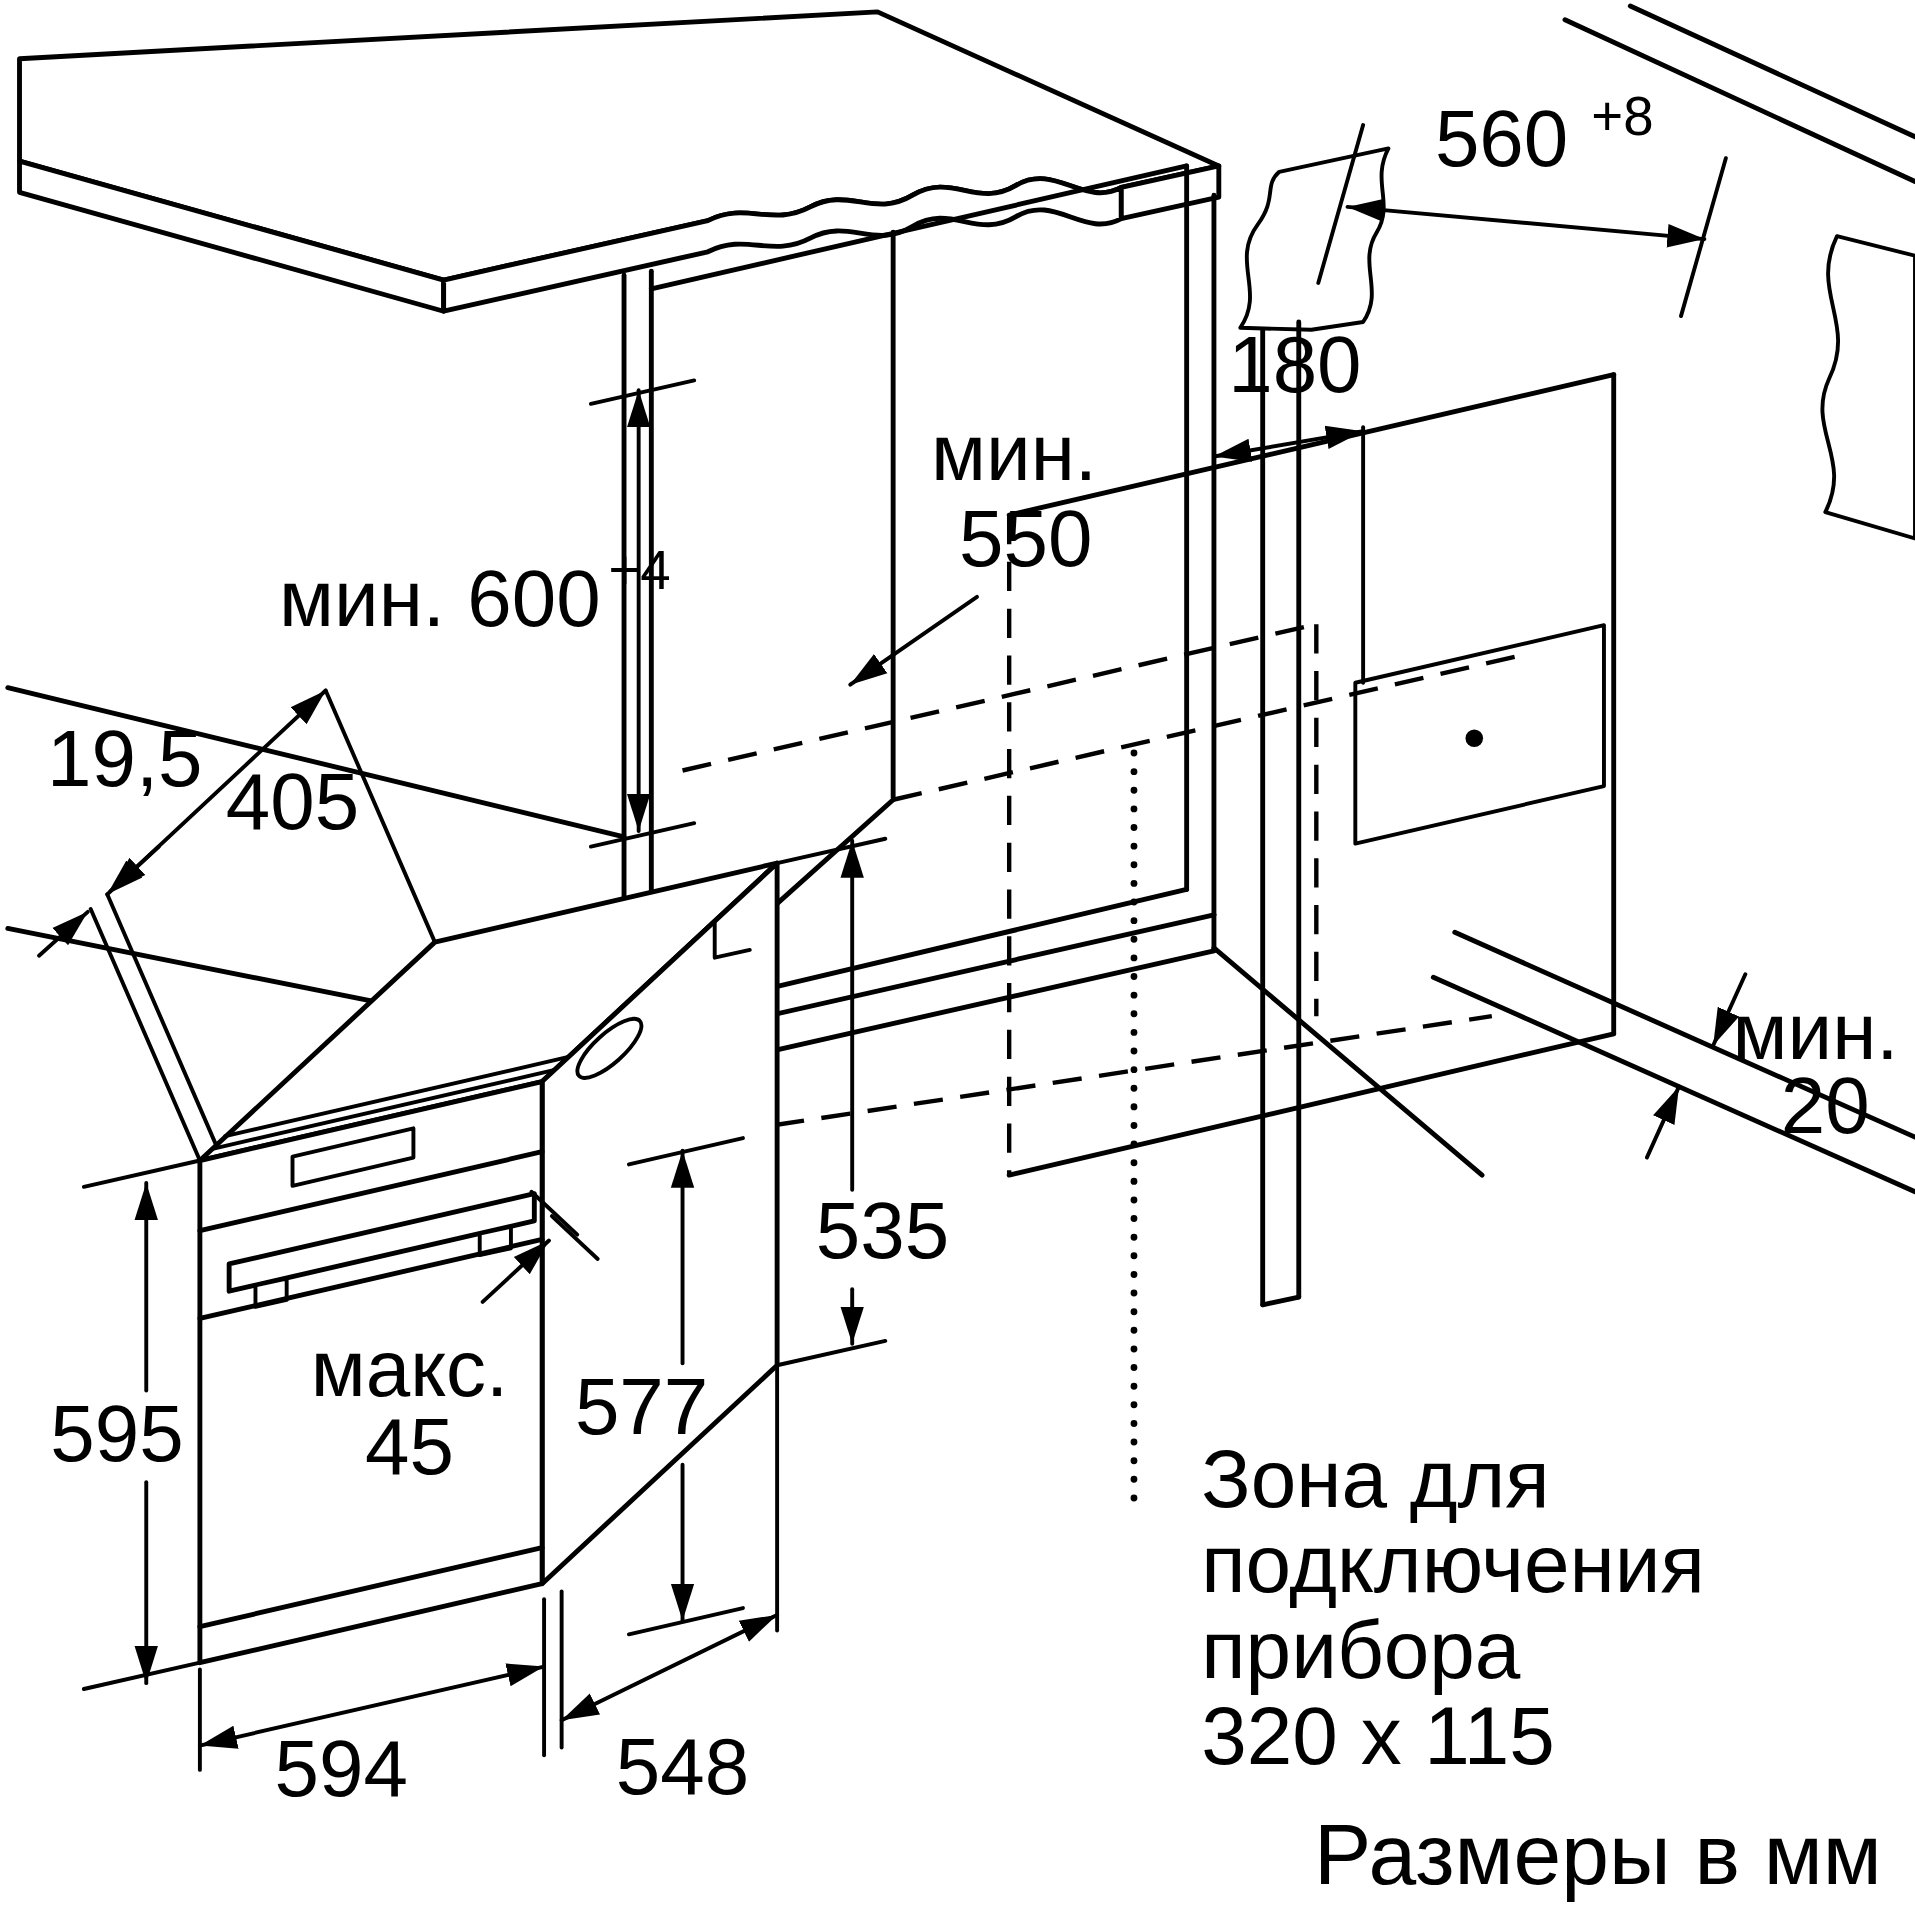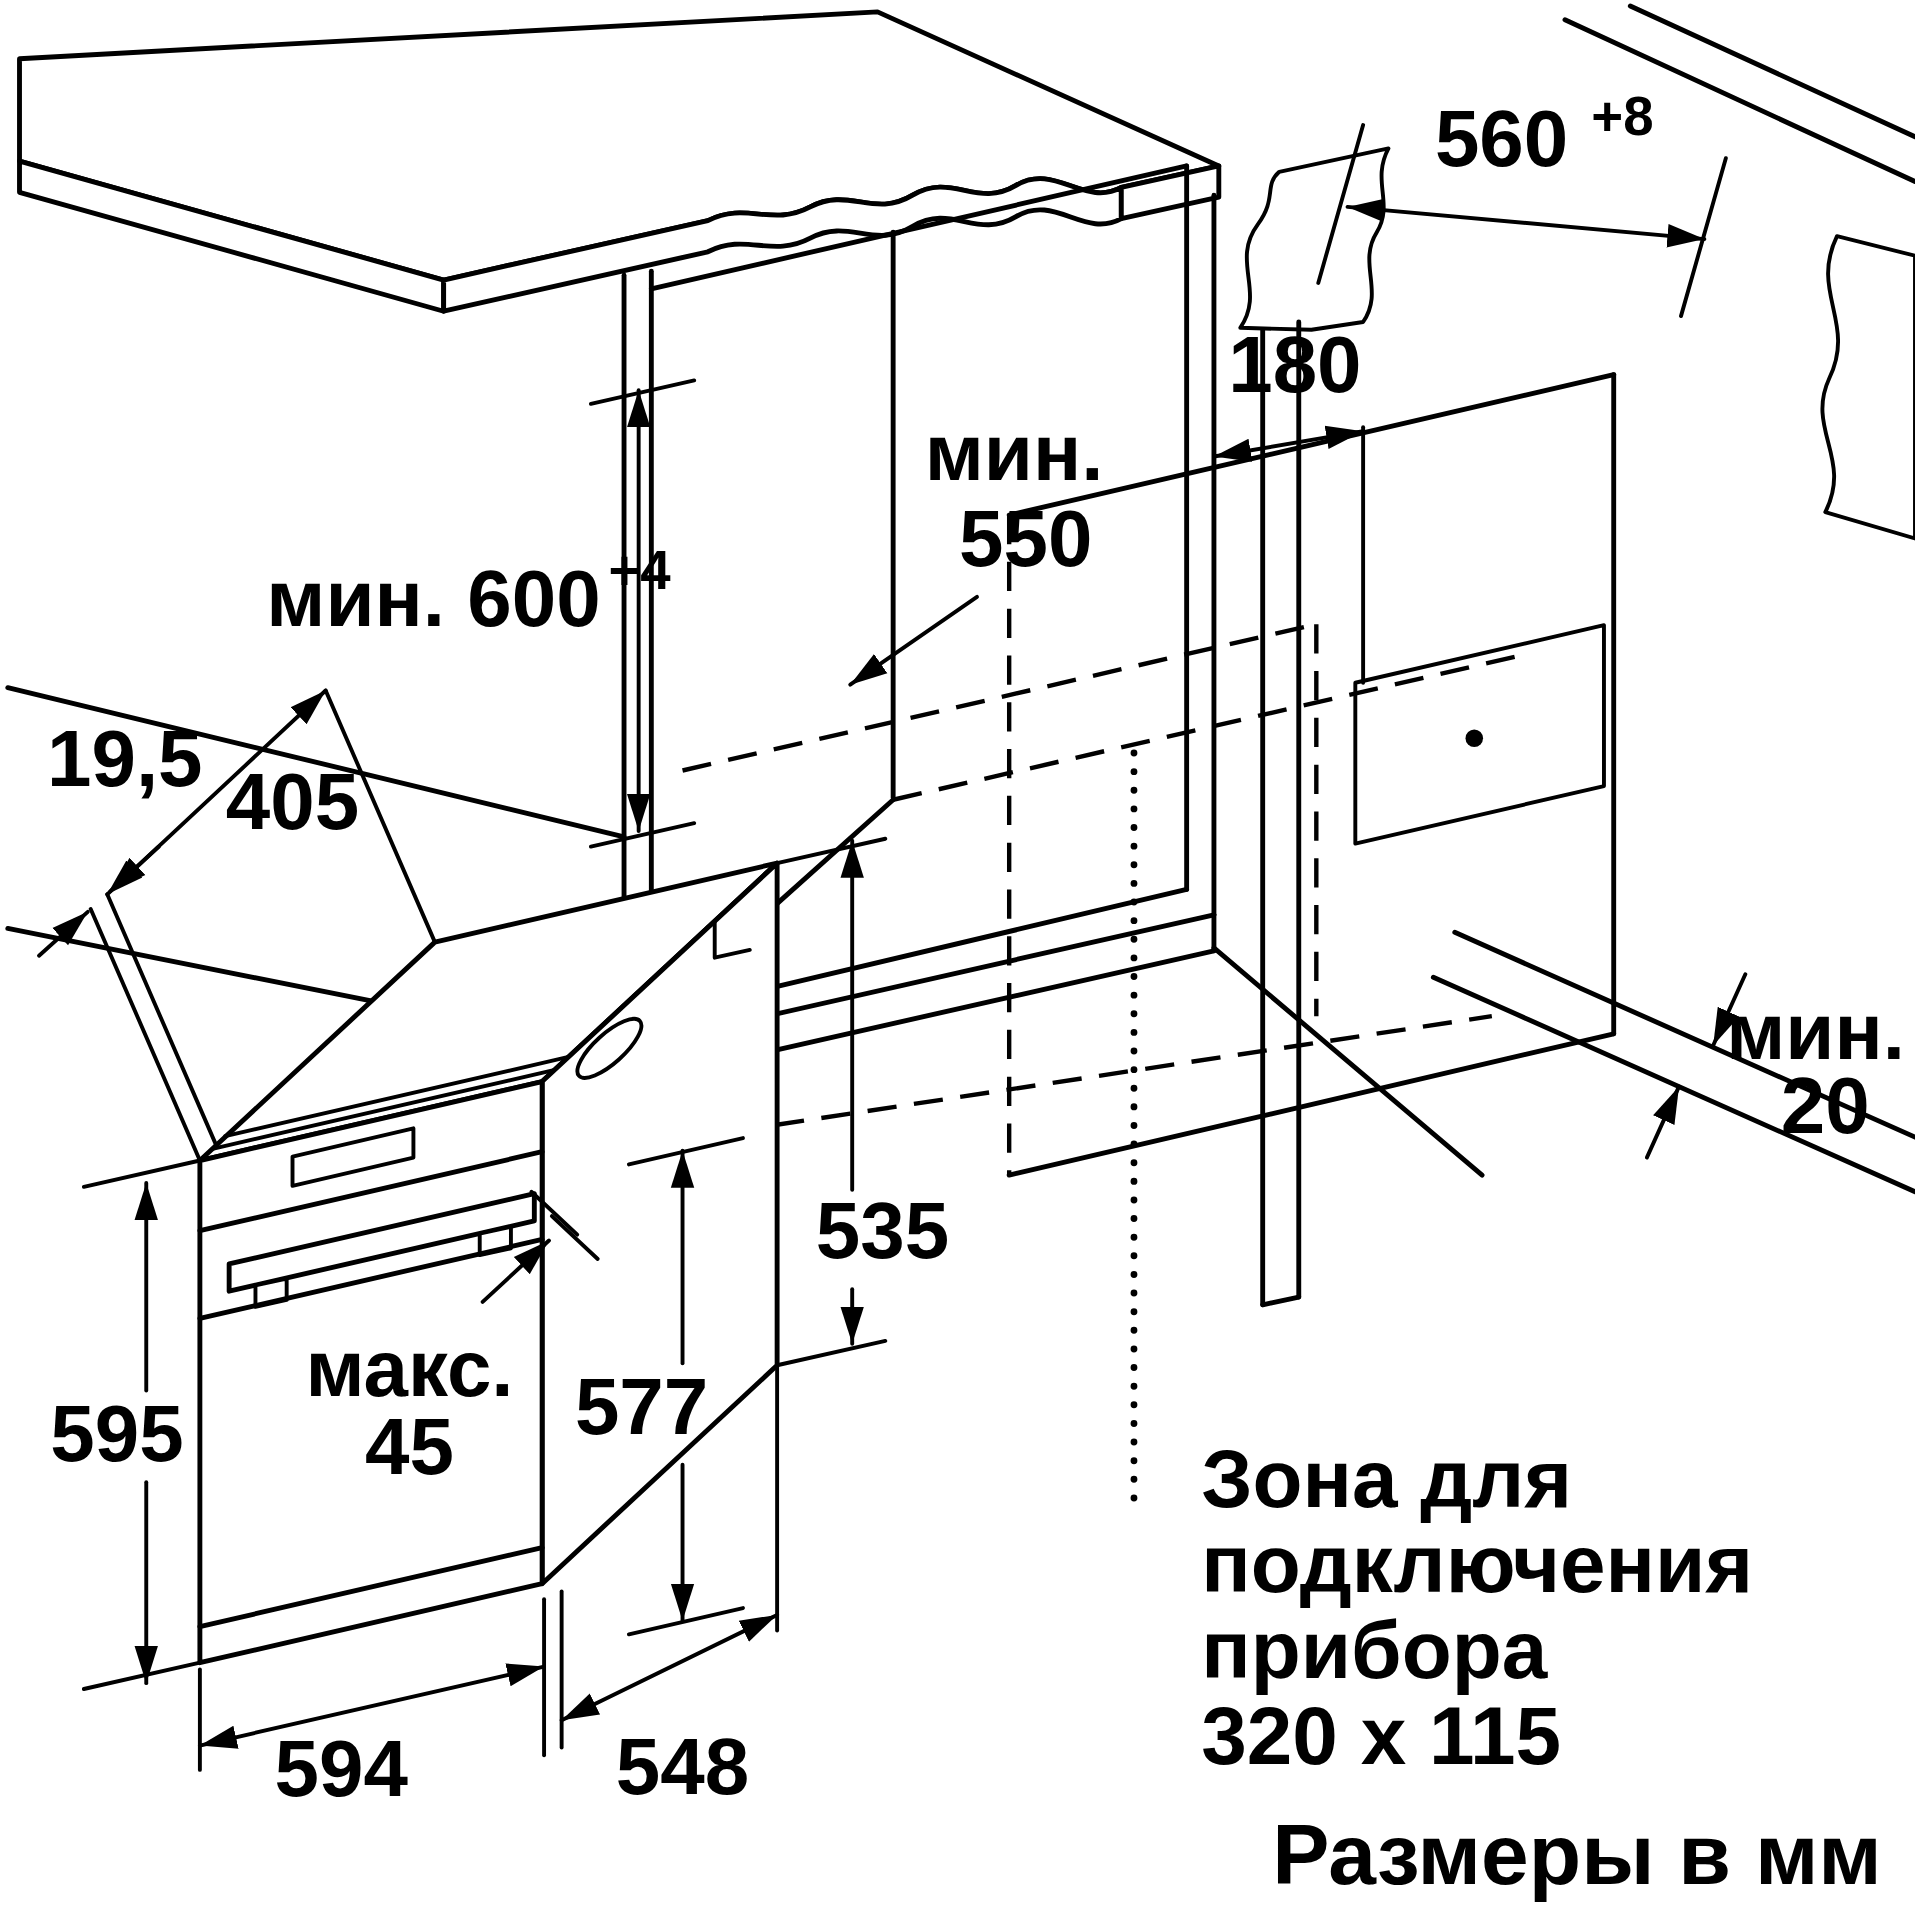--- a/index.html
+++ b/index.html
@@ -4,7 +4,7 @@
 <style>
   html,body{margin:0;padding:0;background:#fff;}
   .stage{position:relative;width:1915px;height:1931px;background:#fff;overflow:hidden;
-         font-family:"Liberation Sans", sans-serif;font-weight:bold;}
+         font-family:"Liberation Sans", sans-serif;}
   svg{position:absolute;left:0;top:0;}
   .s5{stroke:#000;stroke-width:5;fill:none;stroke-linecap:round;stroke-linejoin:round;}
   .s4{stroke:#000;stroke-width:4;fill:none;stroke-linecap:round;stroke-linejoin:round;}

